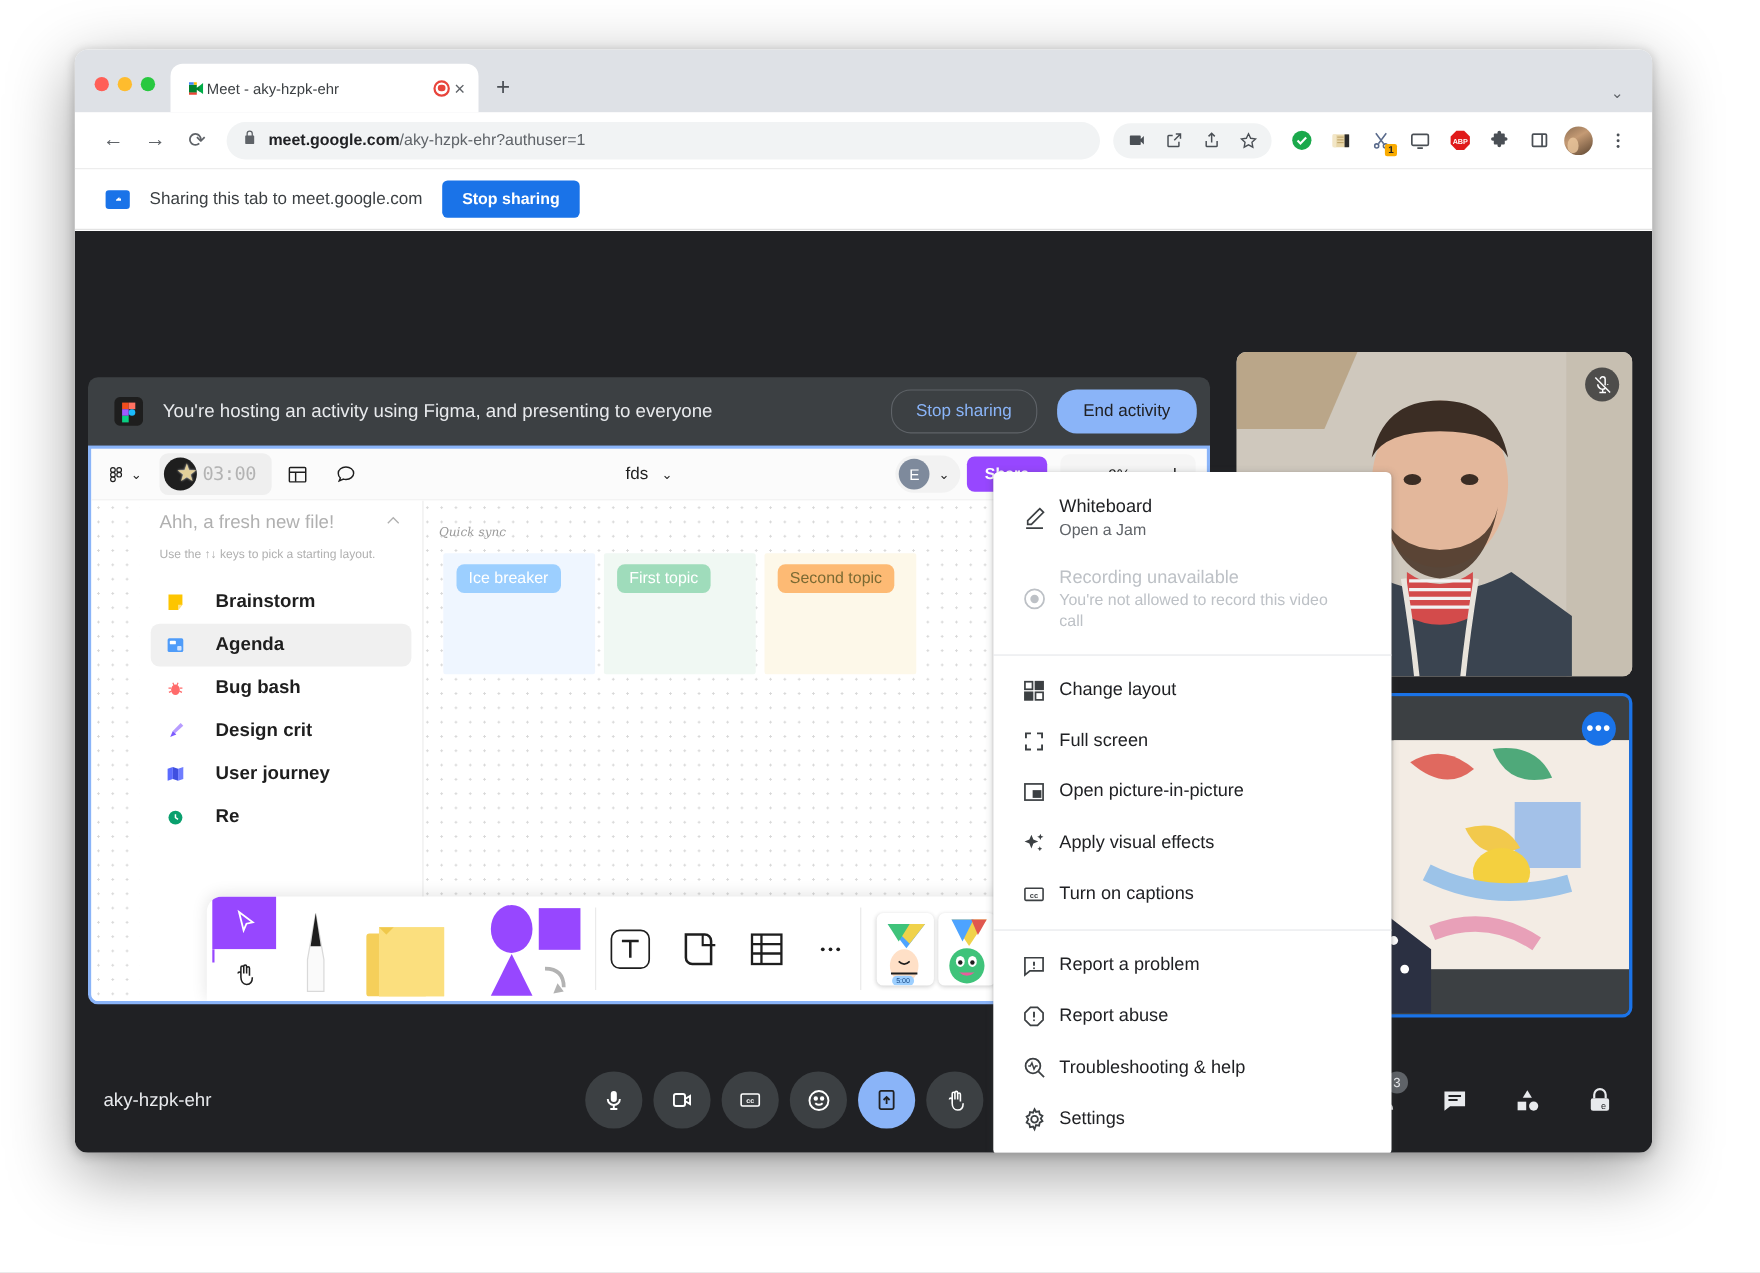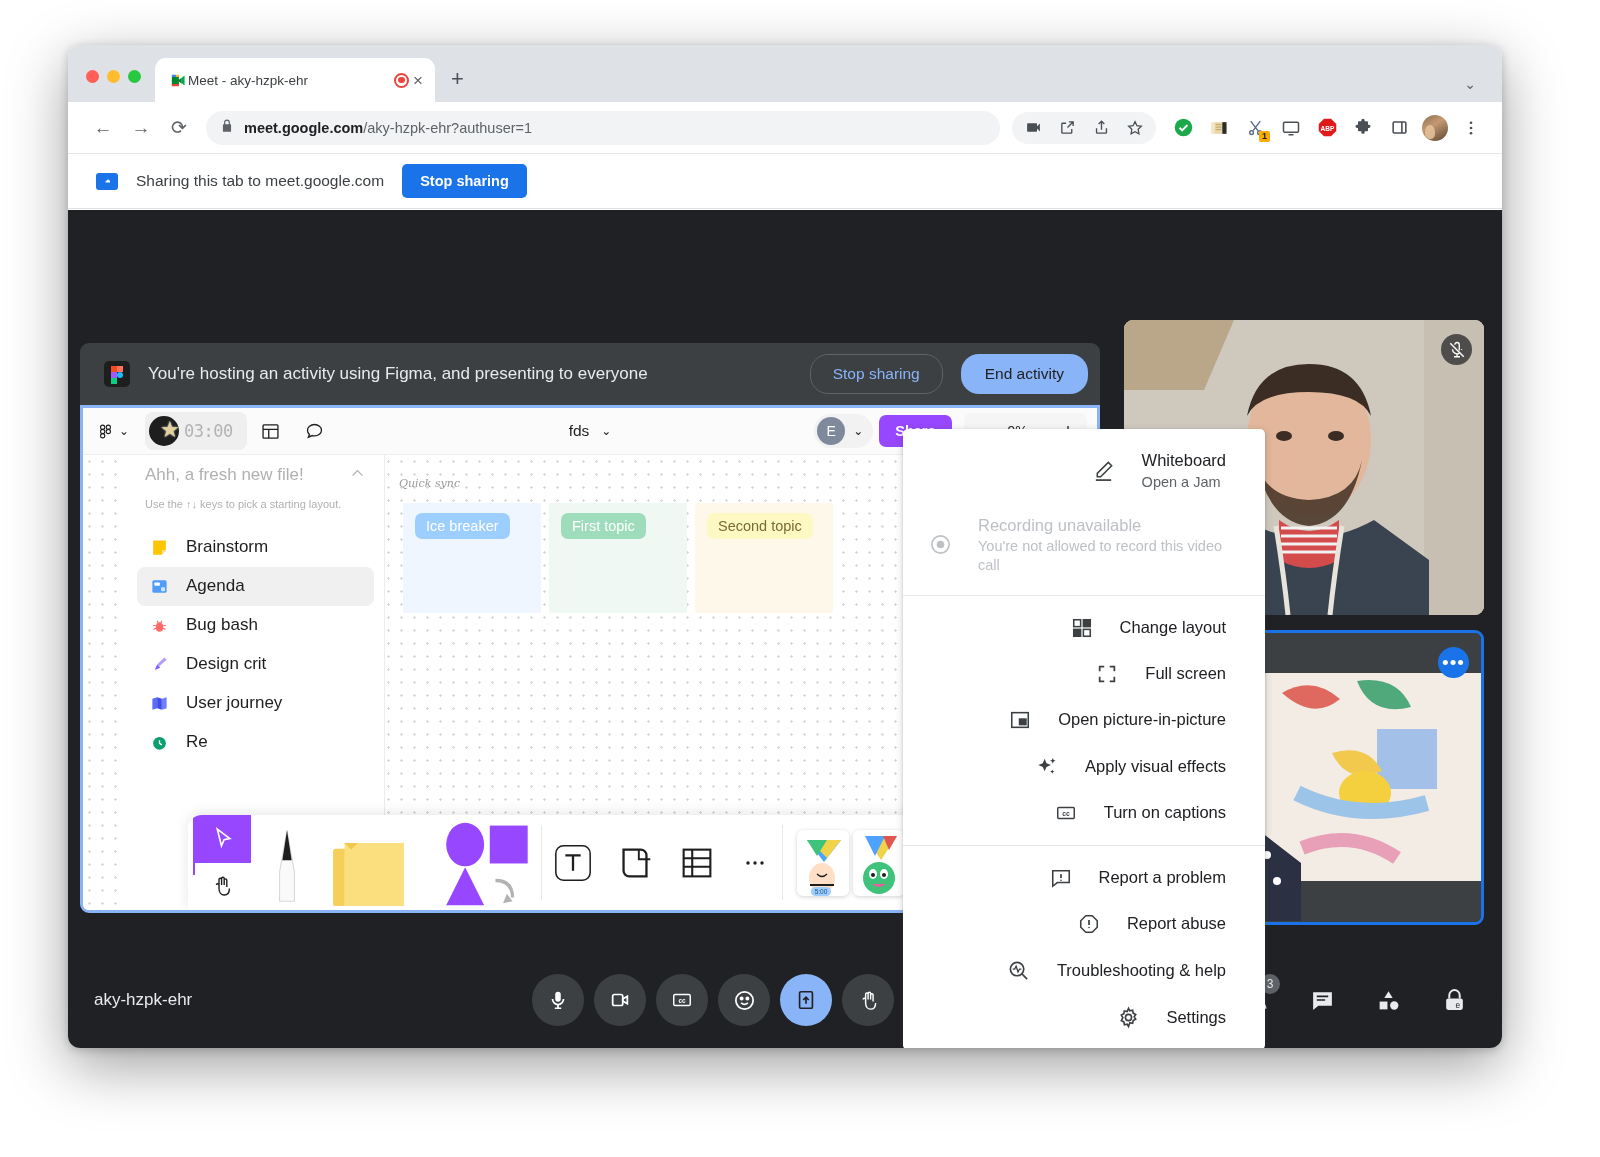--- a/index.html
+++ b/index.html
@@ -363,9 +363,9 @@
     padding: 9px 0; z-index: 40;
   }
   .mi {
-    display: flex; align-items: center; gap: 25px;
+    display: flex; align-items: center; gap: 10px;
     padding: 12px 39px 12px 24px;
-    font-size: 16.5px; color: #202124; justify-content: flex-end;
+    font-size: 16.5px; color: #202124;
   }
   .mi .mico { width: 26px; flex: 0 0 26px; display: flex; align-items: center; justify-content: center; color: #3c4043; }
   .mi .mtxt { line-height: 1.25; }

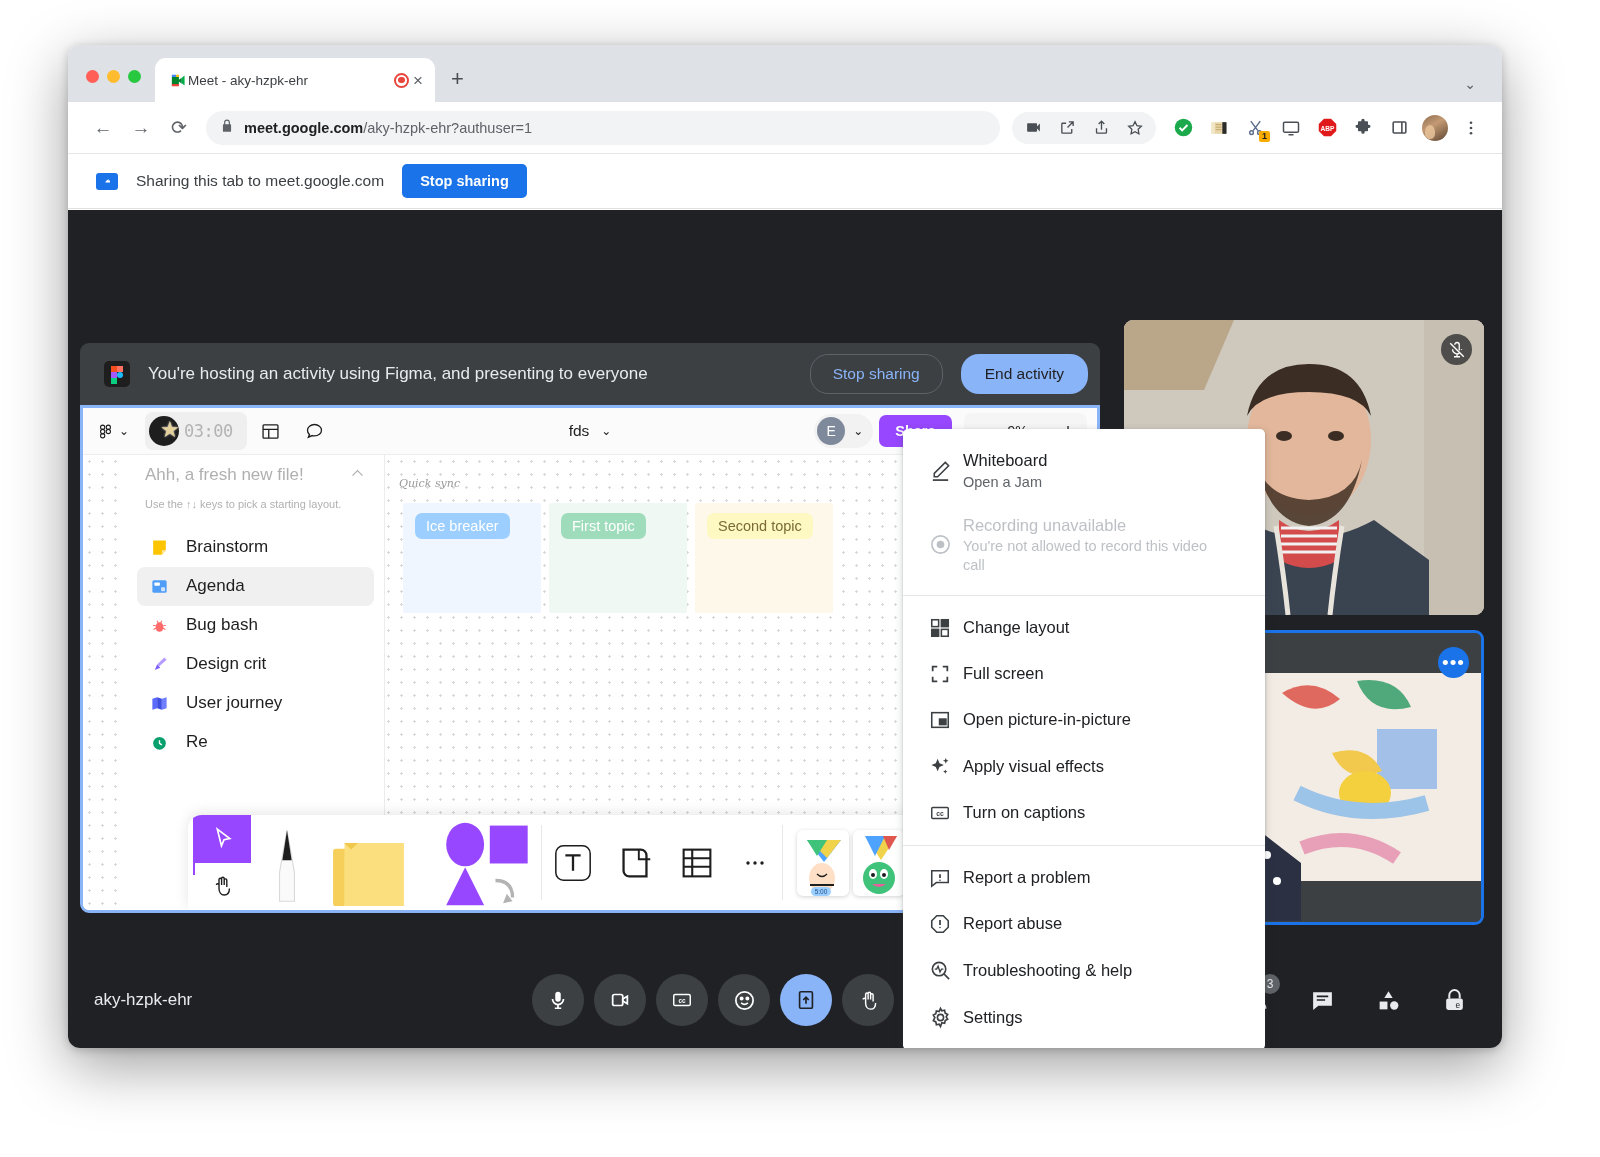--- a/index.html
+++ b/index.html
@@ -672,7 +672,7 @@
               <span class="topic-tag" style="background:#9ccfff;color:#fff">Ice breaker</span>
             </div>
             <div class="topic-col" style="left:310px;background:#fdf8e9">
-              <span class="topic-tag" style="background:#fef9c3;color:#7a6a33">Second topic</span>
+              <span class="topic-tag" style="background:#fdba74;color:#7a6a33">Second topic</span>
             </div>
           </div>
 

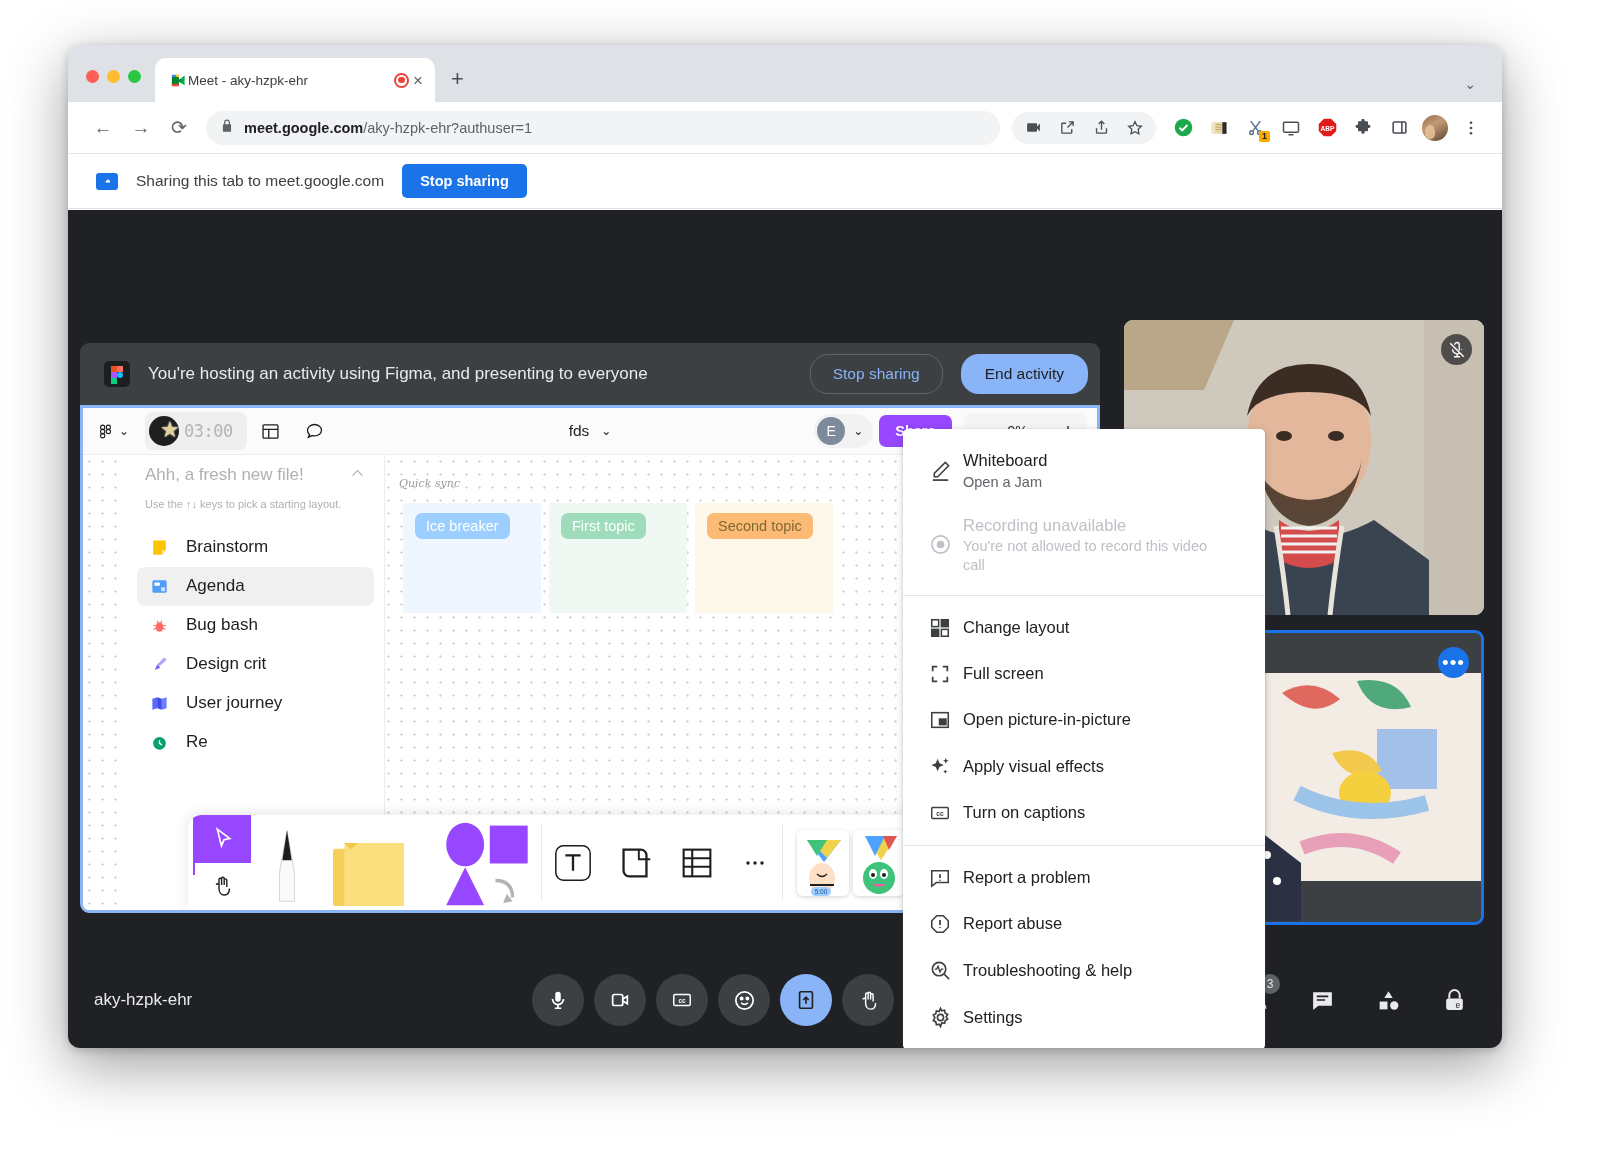--- a/index.html
+++ b/index.html
@@ -250,8 +250,8 @@
   }
   #panel-sub { color: #b0b0b0; font-size: 11px; line-height: 1.35; padding: 6px 8px 16px 8px; }
   .layout-item {
-    display: flex; align-items: center; gap: 16px;
-    padding: 9px 12px; border-radius: 8px; font-size: 17px; color: #1e1e1e;
+    display: flex; align-items: center; gap: 26px;
+    padding: 9px 12px; border-radius: 8px; font-size: 17px; color: #1e1e1e; font-weight: bold;
   }
   .layout-item.active { background: #f0f0f0; }
   .li-ico { width: 21px; height: 21px; flex: 0 0 21px; display:flex;align-items:center;justify-content:center;}

